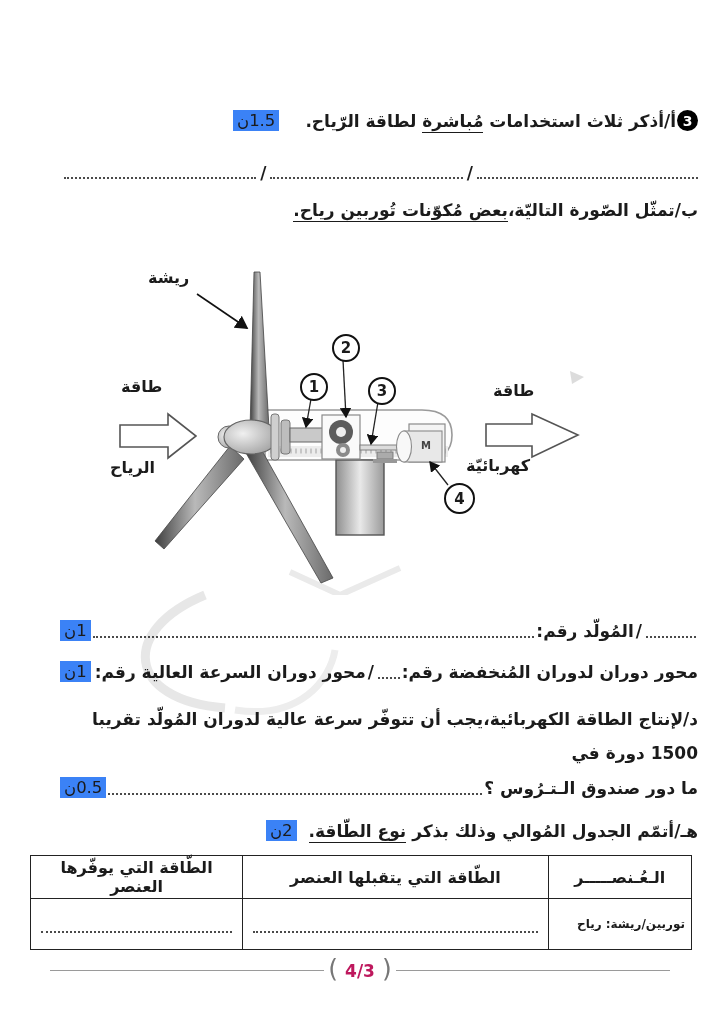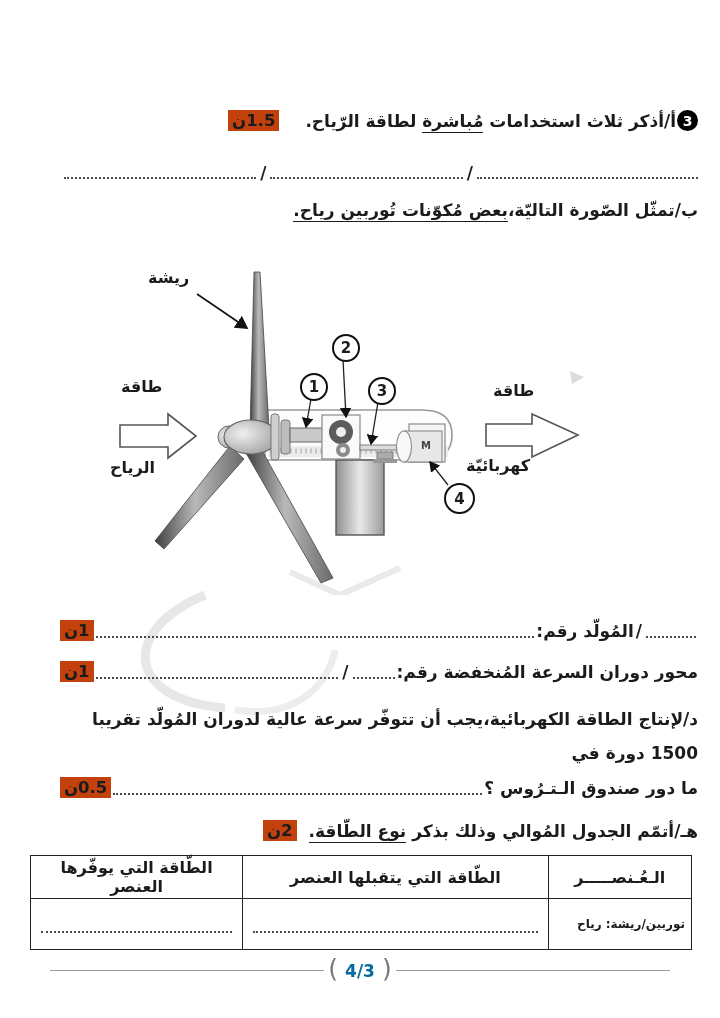--- a/index.html
+++ b/index.html
@@ -13,7 +13,7 @@
   .txt{font-size:17px;font-weight:600;white-space:nowrap;}
   .u{border-bottom:1.6px solid #1b1b1b;padding-bottom:1px;text-align:center;}
   .mark{
-    background:#c2410c;padding:0 4px;font-size:16.5px;font-weight:700;
+    background:#3b82f6;padding:0 4px;font-size:16.5px;font-weight:400;
     line-height:1.3;white-space:nowrap;
   }
   .dots{

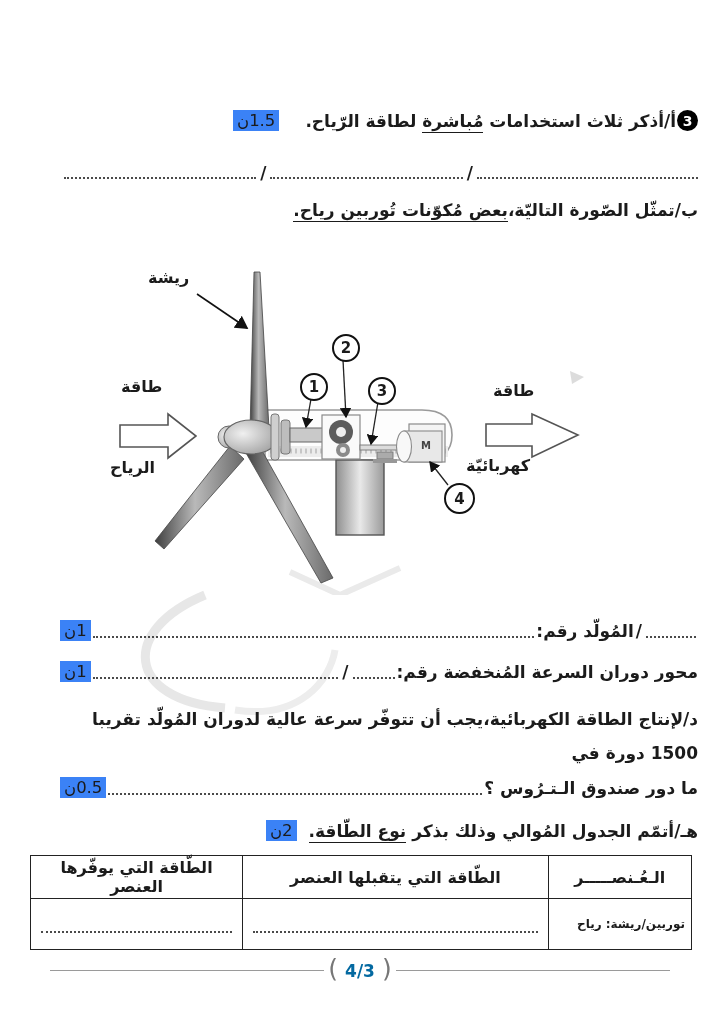--- a/index.html
+++ b/index.html
@@ -174,6 +174,7 @@
     <span class="txt">محور دوران السرعة المُنخفضة رقم:</span>
     <span class="dots" style="width:42px;"></span>
     <span class="slash">/</span>
+    <span class="txt">محور دوران السرعة العالية رقم:</span>
     <span class="dots grow"></span>
     <span class="mark">1ن</span>
   </div>

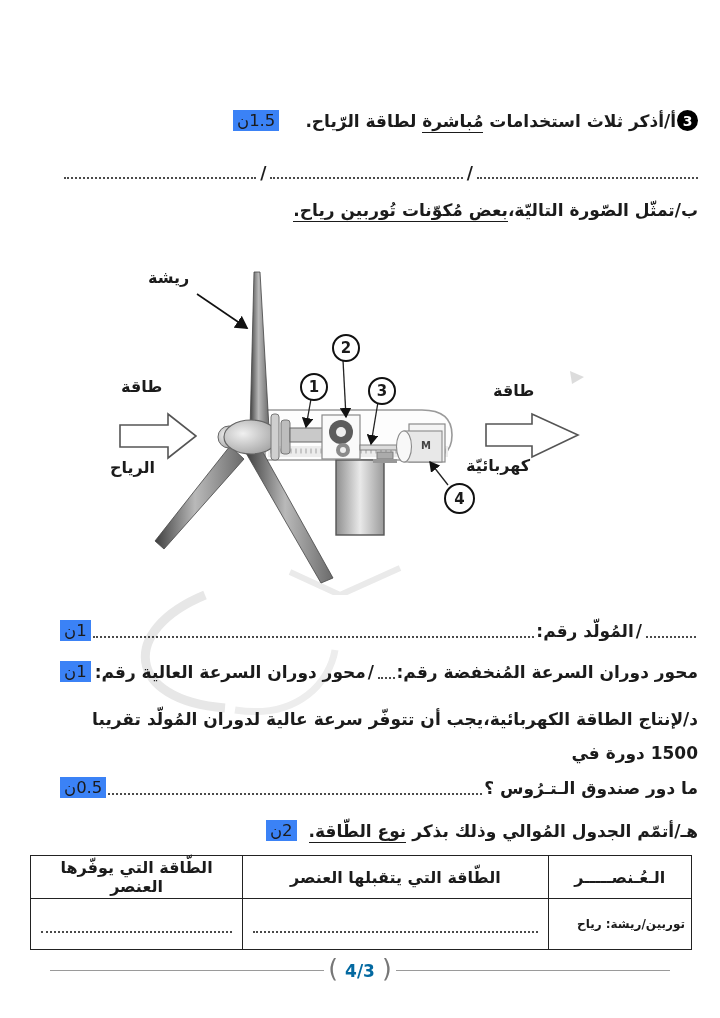--- a/index.html
+++ b/index.html
@@ -171,7 +171,7 @@
   </div>
 
   <div class="abs row" style="top:661px;left:60px;right:22px;">
-    <span class="txt">محور دوران السرعة المُنخفضة رقم:</span>
+    <span class="txt">محور دوران لدوران المُنخفضة رقم:</span>
     <span class="dots" style="width:42px;"></span>
     <span class="slash">/</span>
     <span class="txt">محور دوران السرعة العالية رقم:</span>

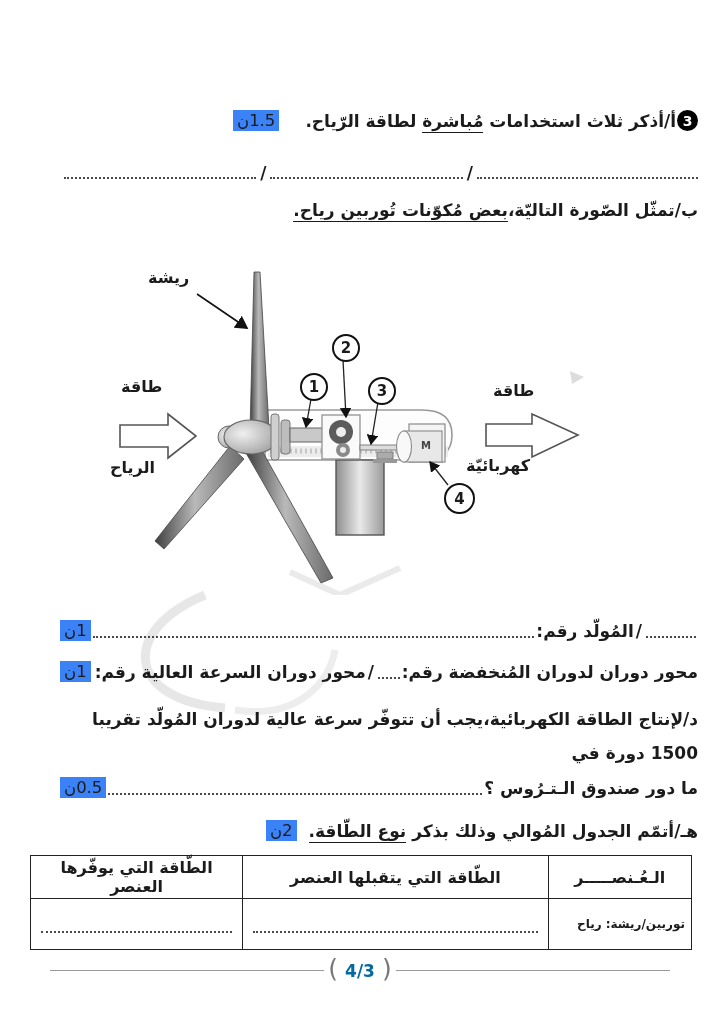--- a/index.html
+++ b/index.html
@@ -45,7 +45,7 @@
   .footer{display:flex;align-items:center;gap:4px;}
   .fline{flex:1 1 auto;border-top:1.6px solid #9a9a9a;height:0;}
   .fbracket{font-size:25px;color:#777;font-weight:400;line-height:1;transform:translateY(-2px);}
-  .fnum{font-size:17px;font-weight:700;color:#0369a1;padding:0 3px;direction:ltr;}
+  .fnum{font-size:17px;font-weight:700;color:#be185d;padding:0 3px;direction:ltr;}
   svg{display:block;}
 </style>
 </head>

